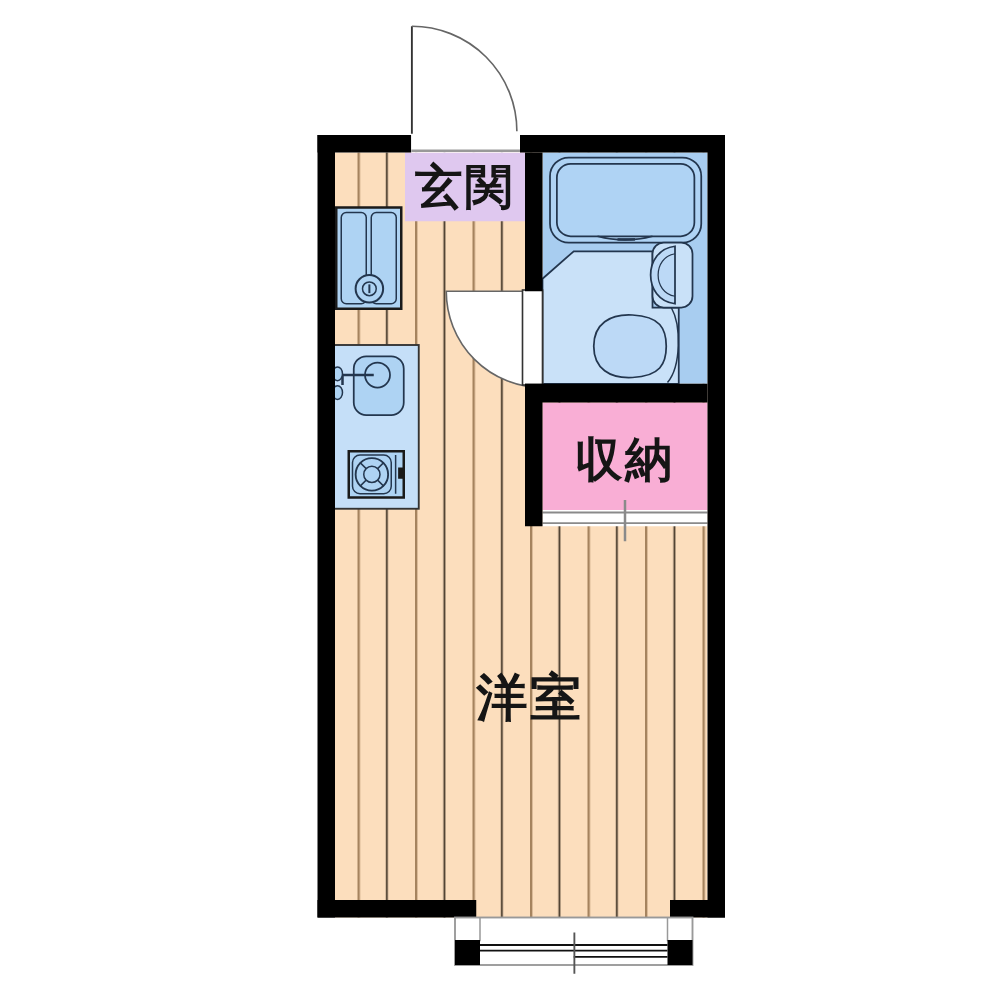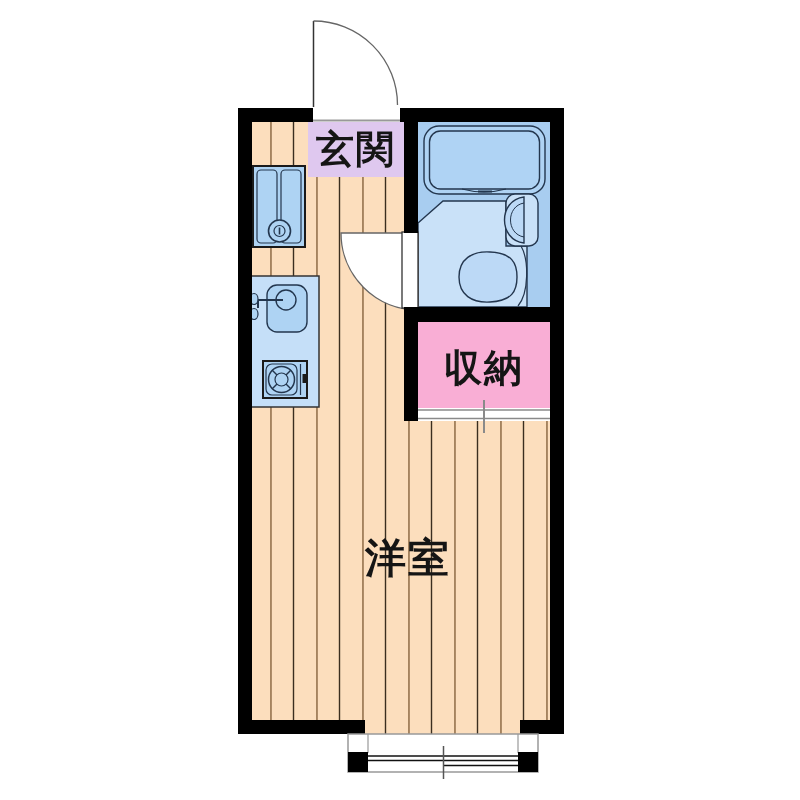--- a/index.html
+++ b/index.html
@@ -4,7 +4,7 @@
 <style>
   html,body{margin:0;padding:0;background:#ffffff;}
   .canvas{position:relative;width:640px;height:800px;background:#ffffff;overflow:hidden;
-          font-family:"Liberation Sans","DejaVu Sans",sans-serif;}
+          font-family:"Liberation Sans","DejaVu Sans",sans-serif;margin-left:16px;}
   svg{display:block;}
   text.room-label{fill:#151515;font-weight:600;letter-spacing:2px;
                   font-family:"Liberation Sans","DejaVu Sans",sans-serif;}

